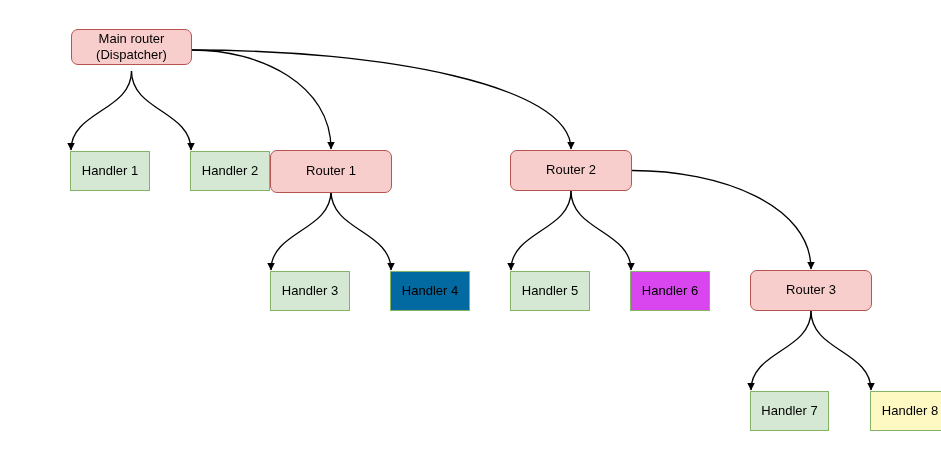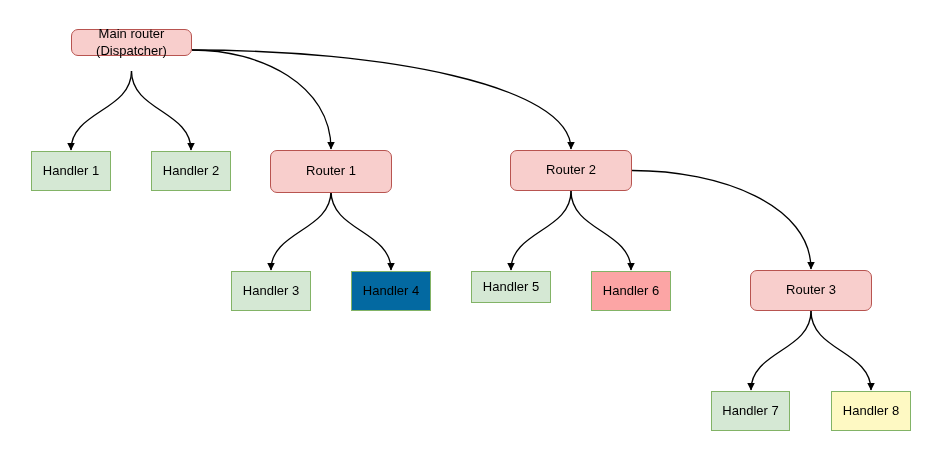--- a/index.html
+++ b/index.html
@@ -70,7 +70,7 @@
       </g>
   </svg>
   <div id="nodes-layer">
-      <div class="node router" style="left: 71px; top: 29px; width: 121px; height: 27px; background: rgb(248, 206, 204); border: 1.3px solid rgb(184, 84, 80); color: rgb(0, 0, 0);"><span>Main router
+      <div class="node router" style="left: 71px; top: 29px; width: 121px; height: 36px; background: rgb(248, 206, 204); border: 1.3px solid rgb(184, 84, 80); color: rgb(0, 0, 0);"><span>Main router
 (Dispatcher)</span></div>
       <div class="node handler" style="left: 31px; top: 151px; width: 80px; height: 40px; background: rgb(213, 232, 212); border: 1.3px solid rgb(130, 179, 102); color: rgb(0, 0, 0);"><span>Handler 1</span></div>
       <div class="node handler" style="left: 151px; top: 151px; width: 80px; height: 40px; background: rgb(213, 232, 212); border: 1.3px solid rgb(130, 179, 102); color: rgb(0, 0, 0);"><span>Handler 2</span></div>

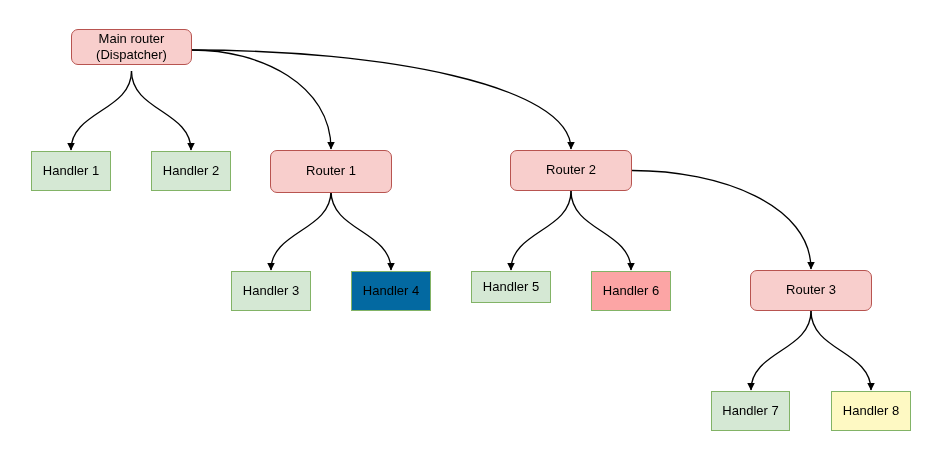--- a/index.html
+++ b/index.html
@@ -43,6 +43,7 @@
   }
   .node.handler {
     border-radius: 0;
+    margin-left: 39px;
   }
 </style>
 </head>

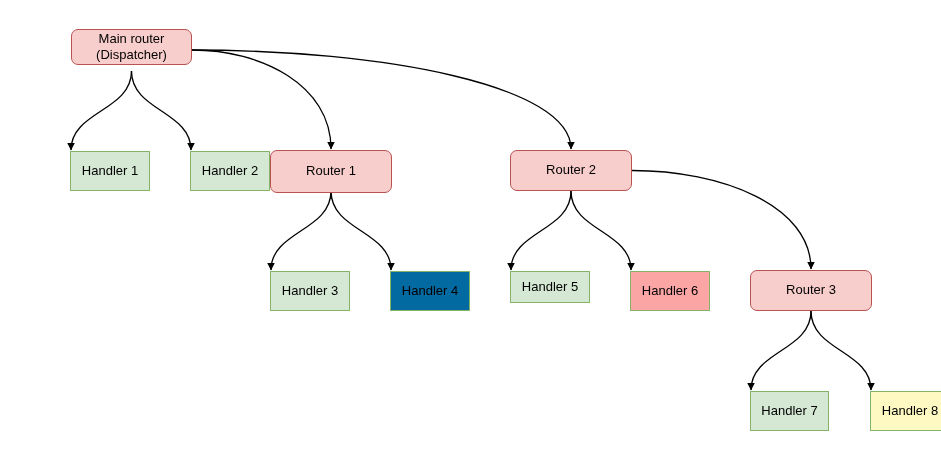--- a/index.html
+++ b/index.html
@@ -79,7 +79,7 @@
       <div class="node router" style="left: 510px; top: 150px; width: 122px; height: 41px; background: rgb(248, 206, 204); border: 1.3px solid rgb(184, 84, 80); color: rgb(0, 0, 0); text-align: center;"><span>Router 2</span></div>
       <div class="node handler" style="left: 231px; top: 271px; width: 80px; height: 40px; background: rgb(213, 232, 212); border: 1.3px solid rgb(130, 179, 102); color: rgb(0, 0, 0);"><span>Handler 3</span></div>
       <div class="node handler" style="left: 351px; top: 271px; width: 80px; height: 40px; background: #0369a1; border: 1.3px solid rgb(130, 179, 102); color: rgb(0, 0, 0);"><span>Handler 4</span></div>
-      <div class="node handler" style="left: 471px; top: 271px; width: 80px; height: 32px; background: rgb(213, 232, 212); border: 1.3px solid rgb(130, 179, 102); color: rgb(0, 0, 0);"><span>Handler 5</span></div>
+      <div class="node handler" style="left: 471px; top: 271px; width: 80px; height: 40px; background: rgb(213, 232, 212); border: 1.3px solid rgb(130, 179, 102); color: rgb(0, 0, 0);"><span>Handler 5</span></div>
       <div class="node handler" style="left: 591px; top: 271px; width: 80px; height: 40px; background: #fca5a5; border: 1.3px solid rgb(130, 179, 102); color: rgb(0, 0, 0); align-items: center;"><span>Handler 6</span></div>
       <div class="node router" style="left: 750px; top: 270px; width: 122px; height: 41px; background: rgb(248, 206, 204); border: 1.3px solid rgb(184, 84, 80); color: rgb(0, 0, 0);"><span>Router 3</span></div>
       <div class="node handler" style="left: 711px; top: 391px; width: 79px; height: 40px; background: rgb(213, 232, 212); border: 1.3px solid rgb(130, 179, 102); color: rgb(0, 0, 0);"><span>Handler 7</span></div>

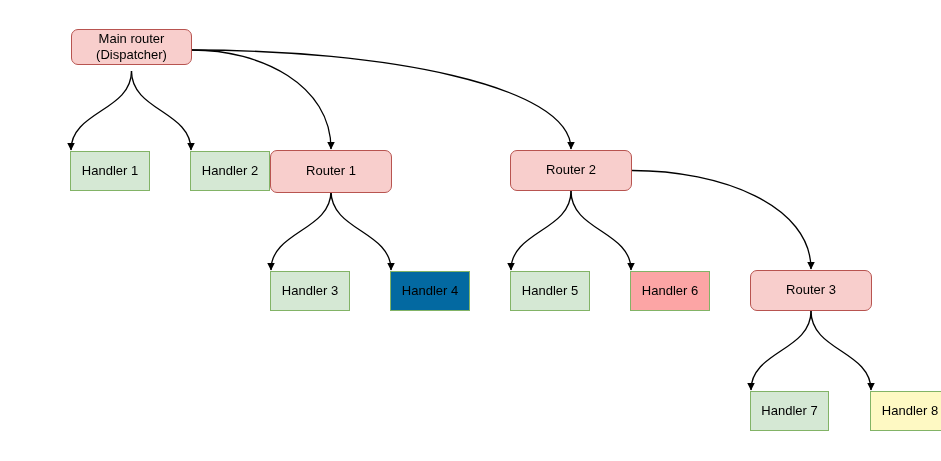--- a/index.html
+++ b/index.html
@@ -80,7 +80,7 @@
       <div class="node handler" style="left: 231px; top: 271px; width: 80px; height: 40px; background: rgb(213, 232, 212); border: 1.3px solid rgb(130, 179, 102); color: rgb(0, 0, 0);"><span>Handler 3</span></div>
       <div class="node handler" style="left: 351px; top: 271px; width: 80px; height: 40px; background: #0369a1; border: 1.3px solid rgb(130, 179, 102); color: rgb(0, 0, 0);"><span>Handler 4</span></div>
       <div class="node handler" style="left: 471px; top: 271px; width: 80px; height: 40px; background: rgb(213, 232, 212); border: 1.3px solid rgb(130, 179, 102); color: rgb(0, 0, 0);"><span>Handler 5</span></div>
-      <div class="node handler" style="left: 591px; top: 271px; width: 80px; height: 40px; background: #fca5a5; border: 1.3px solid rgb(130, 179, 102); color: rgb(0, 0, 0); align-items: center;"><span>Handler 6</span></div>
+      <div class="node handler" style="left: 591px; top: 271px; width: 80px; height: 40px; background: #d946ef; border: 1.3px solid rgb(130, 179, 102); color: rgb(0, 0, 0); align-items: center;"><span>Handler 6</span></div>
       <div class="node router" style="left: 750px; top: 270px; width: 122px; height: 41px; background: rgb(248, 206, 204); border: 1.3px solid rgb(184, 84, 80); color: rgb(0, 0, 0);"><span>Router 3</span></div>
       <div class="node handler" style="left: 711px; top: 391px; width: 79px; height: 40px; background: rgb(213, 232, 212); border: 1.3px solid rgb(130, 179, 102); color: rgb(0, 0, 0);"><span>Handler 7</span></div>
       <div class="node handler" style="left: 831px; top: 391px; width: 80px; height: 40px; background: #fef9c3; border: 1.3px solid rgb(130, 179, 102); color: rgb(0, 0, 0);"><span>Handler 8</span></div>

